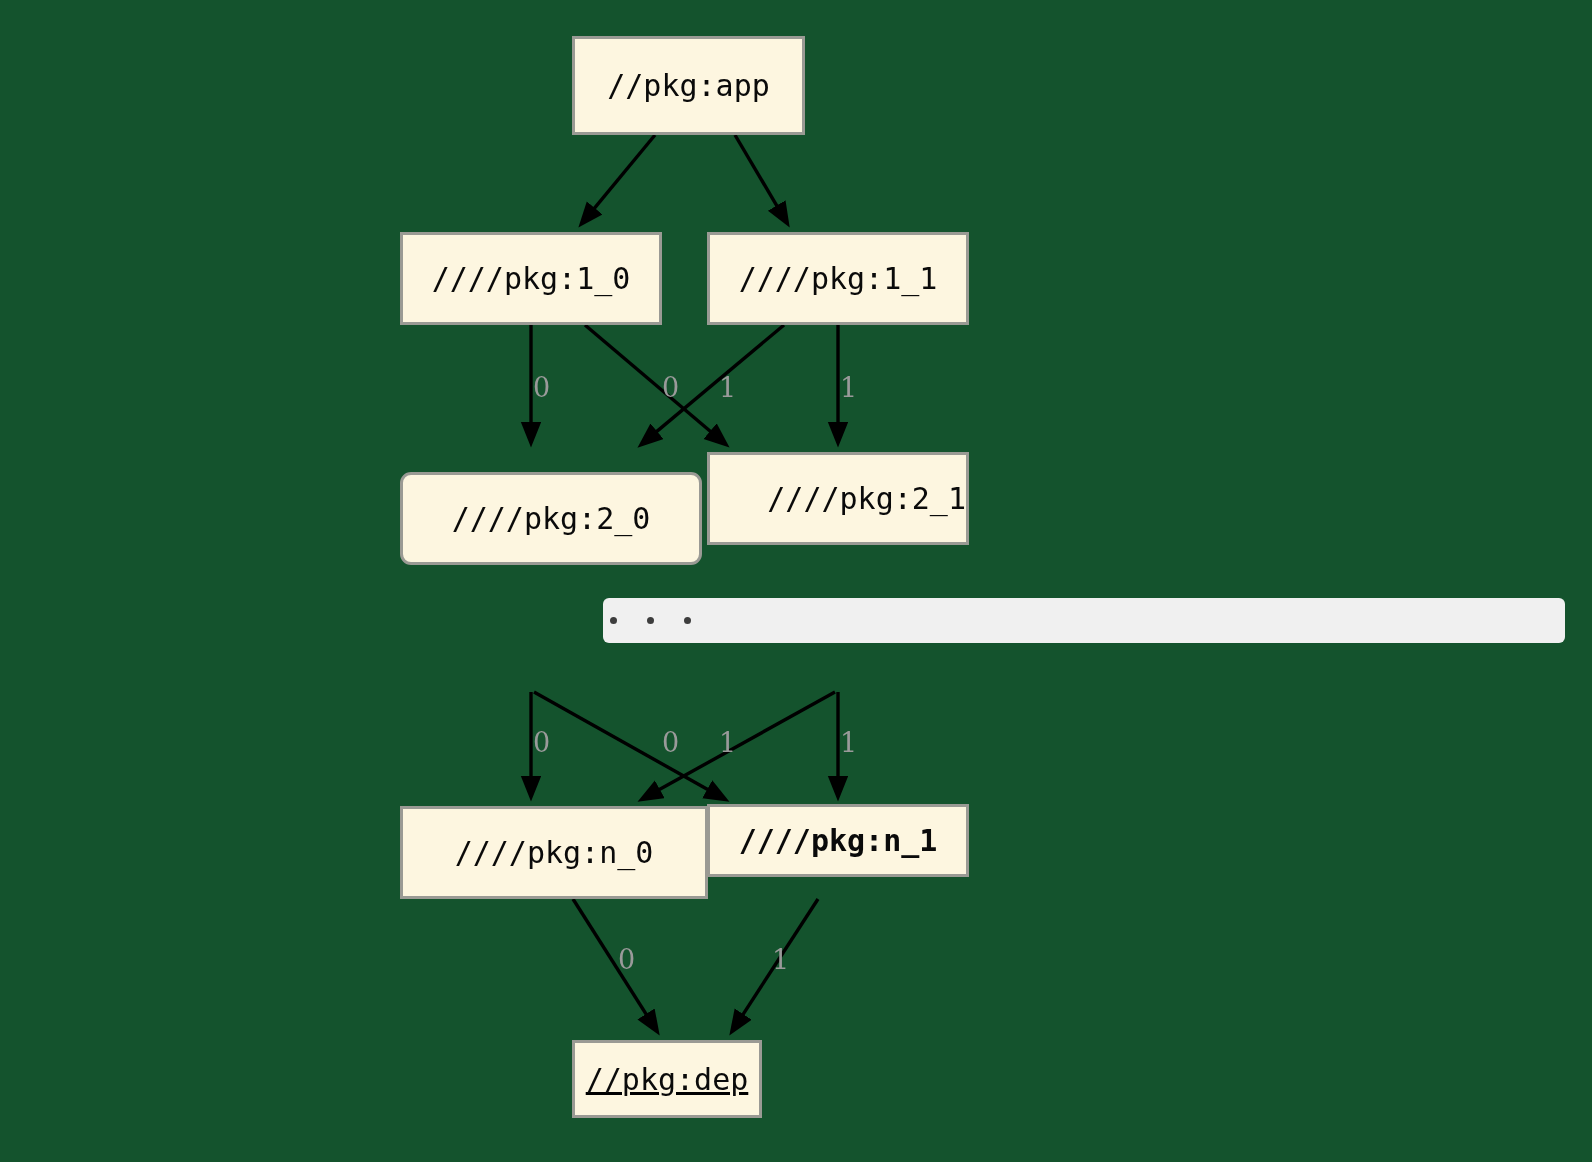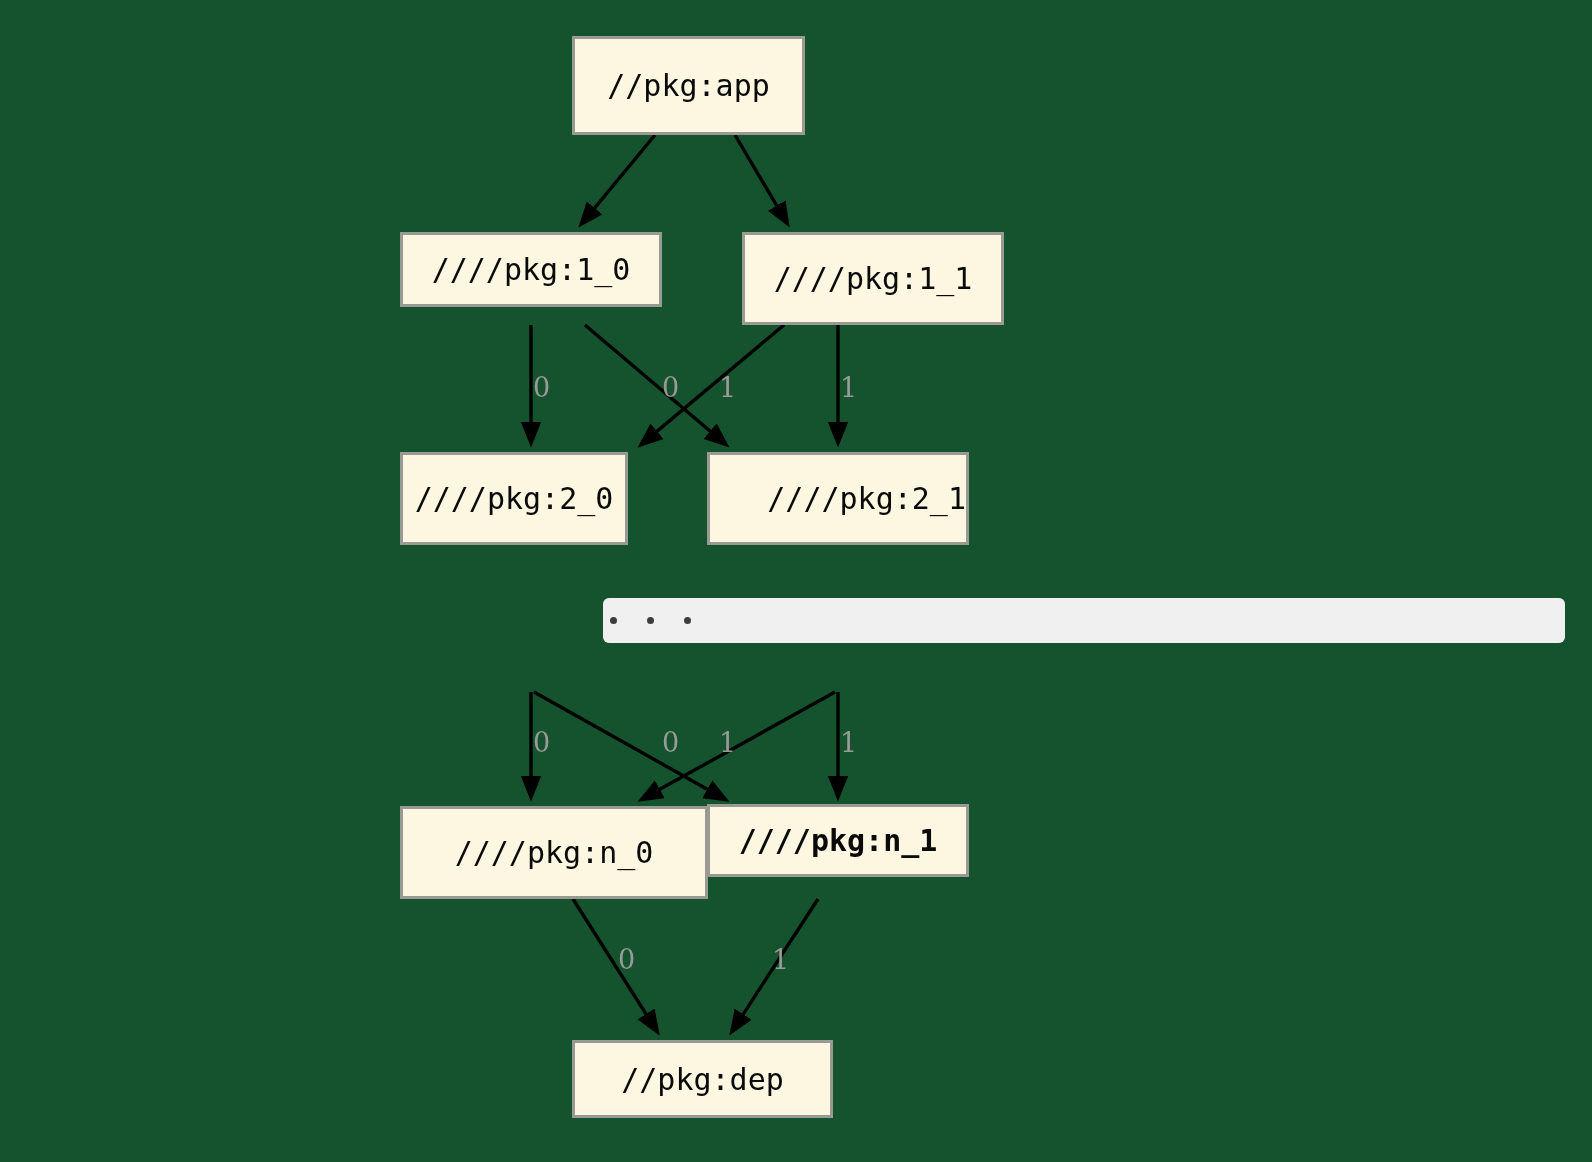--- a/index.html
+++ b/index.html
@@ -102,7 +102,7 @@
       <div class="node-box" style="left: 572px; top: 36px; width: 233px; height: 99px; background: rgb(253, 246, 224); border-color: rgb(154, 154, 148);">
         <span class="node-label">//pkg:app</span>
       </div>
-      <div class="node-box" style="left: 400px; top: 232px; width: 262px; height: 75px; background: rgb(253, 246, 224); border-color: rgb(154, 154, 148);">
+      <div class="node-box" style="left: 400px; top: 232px; width: 262px; height: 93px; background: rgb(253, 246, 224); border-color: rgb(154, 154, 148);">
         <span class="node-label">////pkg:1_0</span>
       </div>
       <div class="node-box" style="left: 742px; top: 232px; width: 262px; height: 93px; background: rgb(253, 246, 224); border-color: rgb(154, 154, 148);">

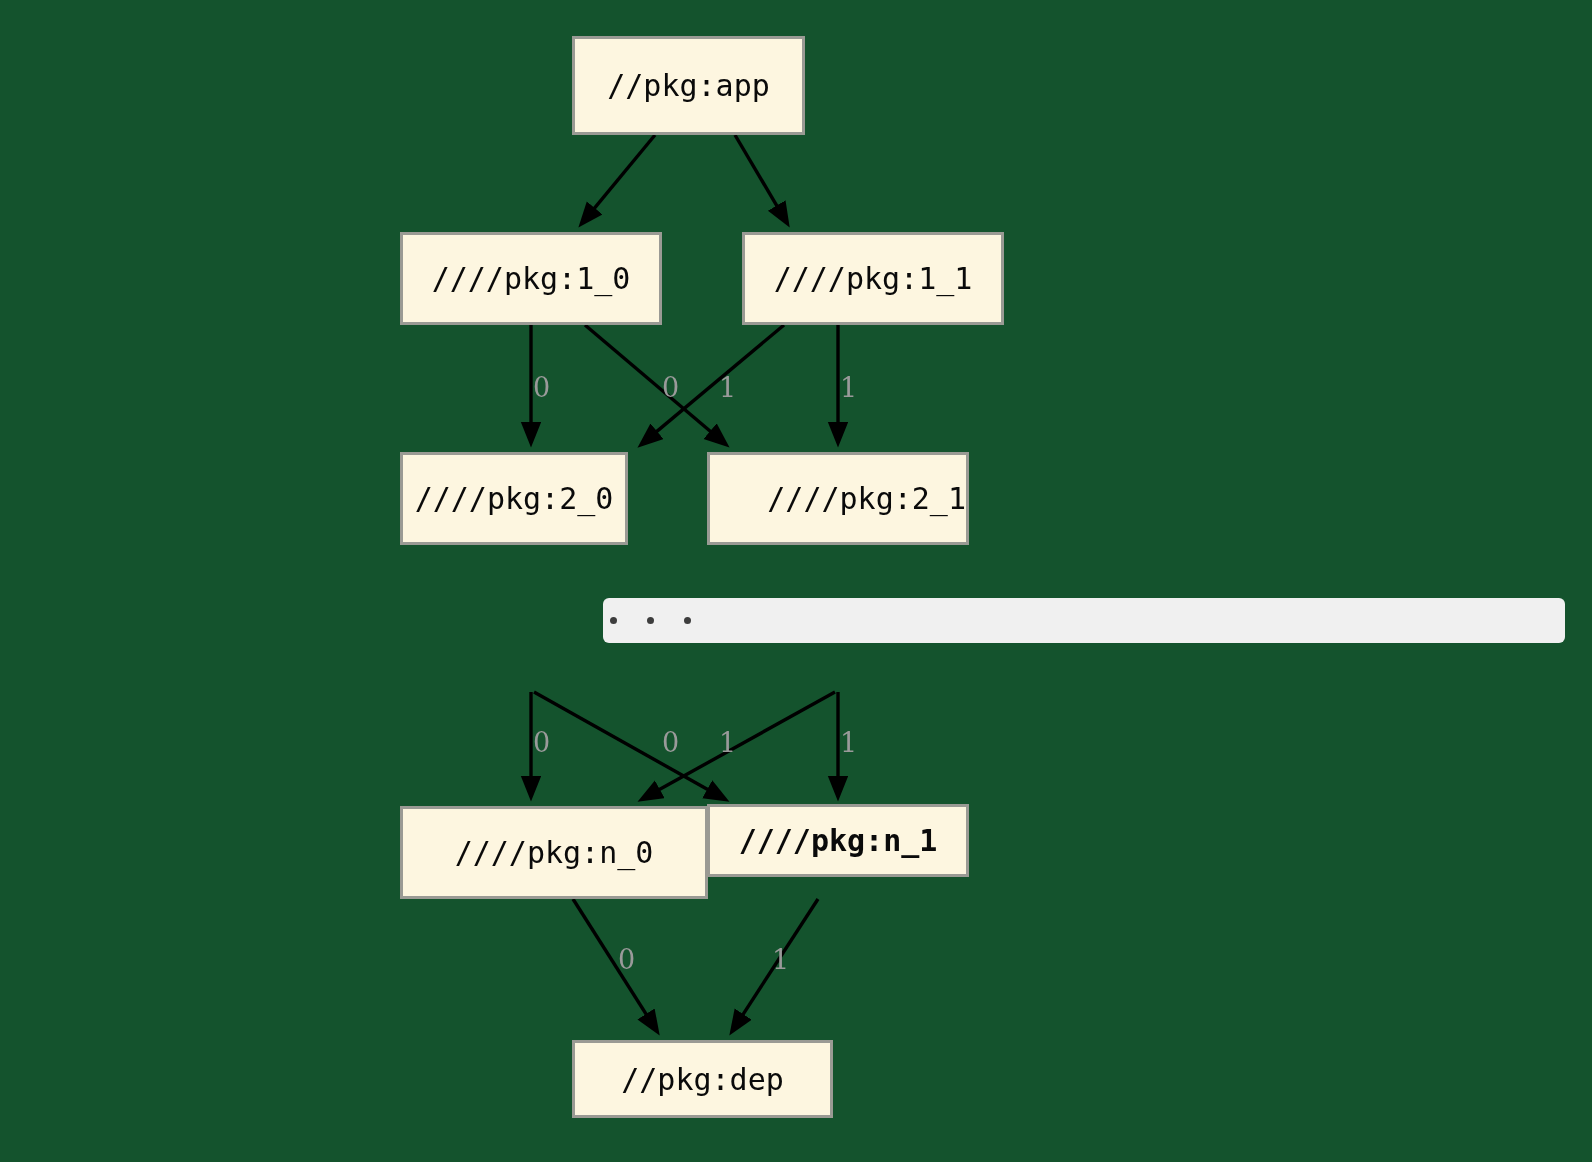--- a/index.html
+++ b/index.html
@@ -105,7 +105,7 @@
       <div class="node-box" style="left: 400px; top: 232px; width: 262px; height: 93px; background: rgb(253, 246, 224); border-color: rgb(154, 154, 148);">
         <span class="node-label">////pkg:1_0</span>
       </div>
-      <div class="node-box" style="left: 742px; top: 232px; width: 262px; height: 93px; background: rgb(253, 246, 224); border-color: rgb(154, 154, 148);">
+      <div class="node-box" style="left: 707px; top: 232px; width: 262px; height: 93px; background: rgb(253, 246, 224); border-color: rgb(154, 154, 148);">
         <span class="node-label">////pkg:1_1</span>
       </div>
       <div class="node-box" style="left: 400px; top: 452px; width: 228px; height: 93px; background: rgb(253, 246, 224); border-color: rgb(154, 154, 148);">

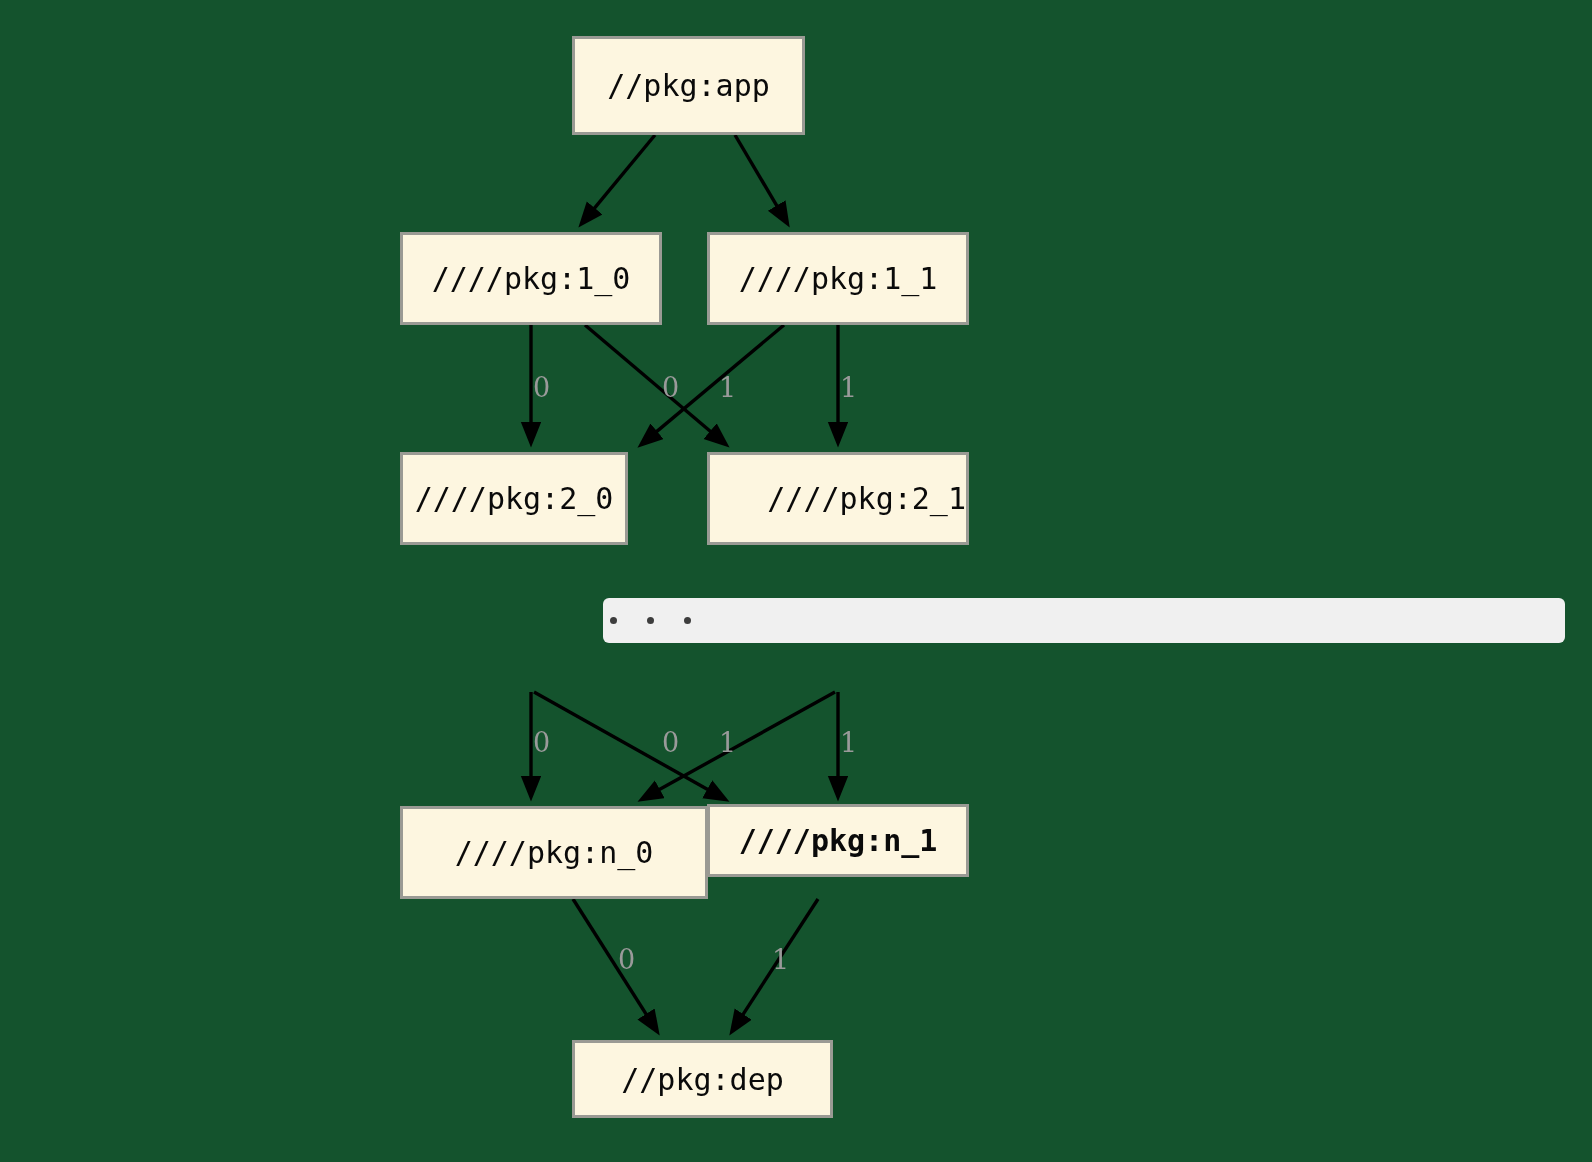--- a/index.html
+++ b/index.html
@@ -108,7 +108,7 @@
       <div class="node-box" style="left: 707px; top: 232px; width: 262px; height: 93px; background: rgb(253, 246, 224); border-color: rgb(154, 154, 148);">
         <span class="node-label">////pkg:1_1</span>
       </div>
-      <div class="node-box" style="left: 400px; top: 452px; width: 228px; height: 93px; background: rgb(253, 246, 224); border-color: rgb(154, 154, 148);">
+      <div class="node-box" style="left: 400px; top: 472px; width: 302px; height: 93px; background: rgb(253, 246, 224); border-color: rgb(154, 154, 148); border-radius: 11px;">
         <span class="node-label">////pkg:2_0</span>
       </div>
       <div class="node-box" style="left: 707px; top: 452px; width: 262px; height: 93px; background: rgb(253, 246, 224); border-color: rgb(154, 154, 148); justify-content: flex-end;">

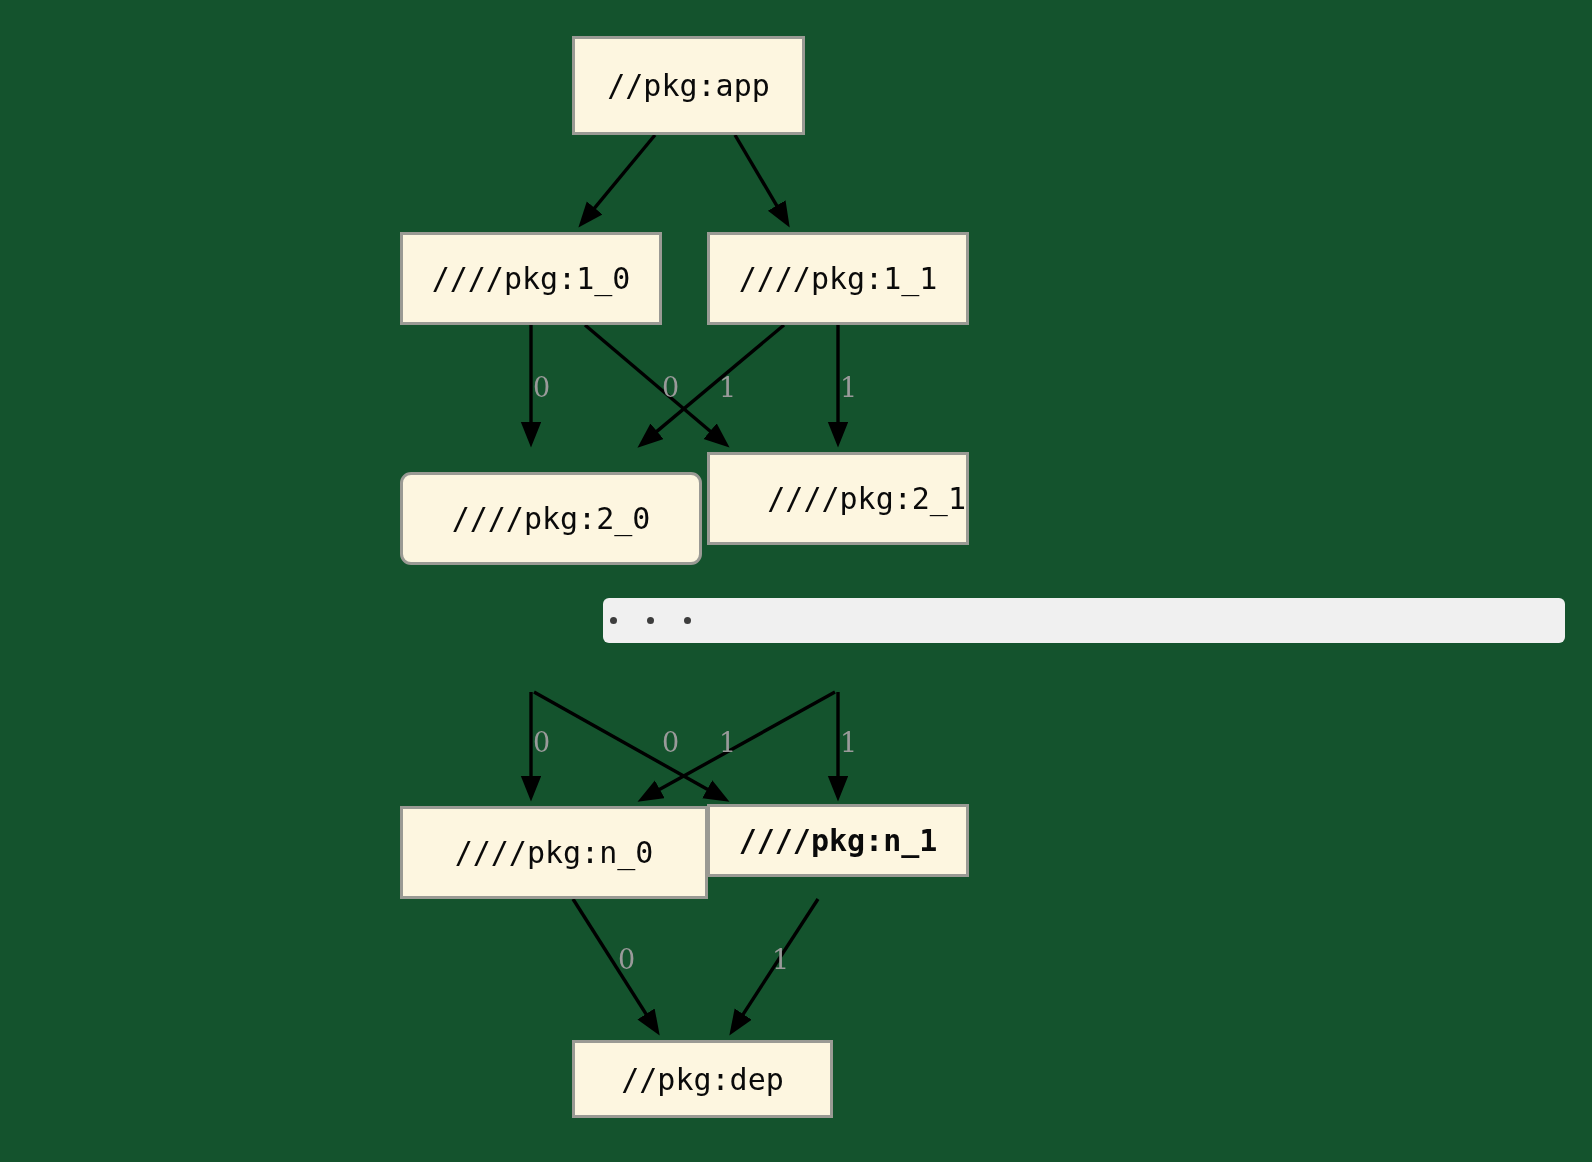--- a/index.html
+++ b/index.html
@@ -120,7 +120,7 @@
       <div class="node-box" style="left: 707px; top: 804px; width: 262px; height: 73px; background: rgb(253, 246, 224); border-color: rgb(154, 154, 148); font-weight: bold;">
         <span class="node-label">////pkg:n_1</span>
       </div>
-      <div class="node-box" style="left: 572px; top: 1040px; width: 261px; height: 78px; background: rgb(253, 246, 224); border-color: rgb(154, 154, 148);">
+      <div class="node-box" style="left: 572px; top: 1040px; width: 190px; height: 78px; background: rgb(253, 246, 224); border-color: rgb(154, 154, 148); text-decoration: underline;">
         <span class="node-label">//pkg:dep</span>
       </div>
     </div>

